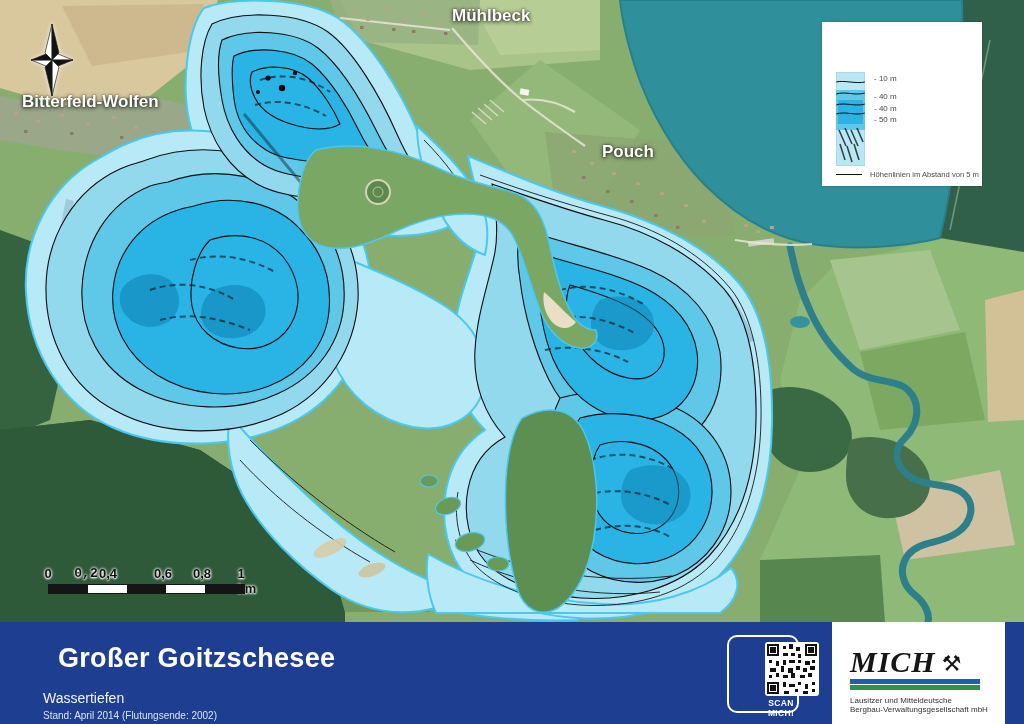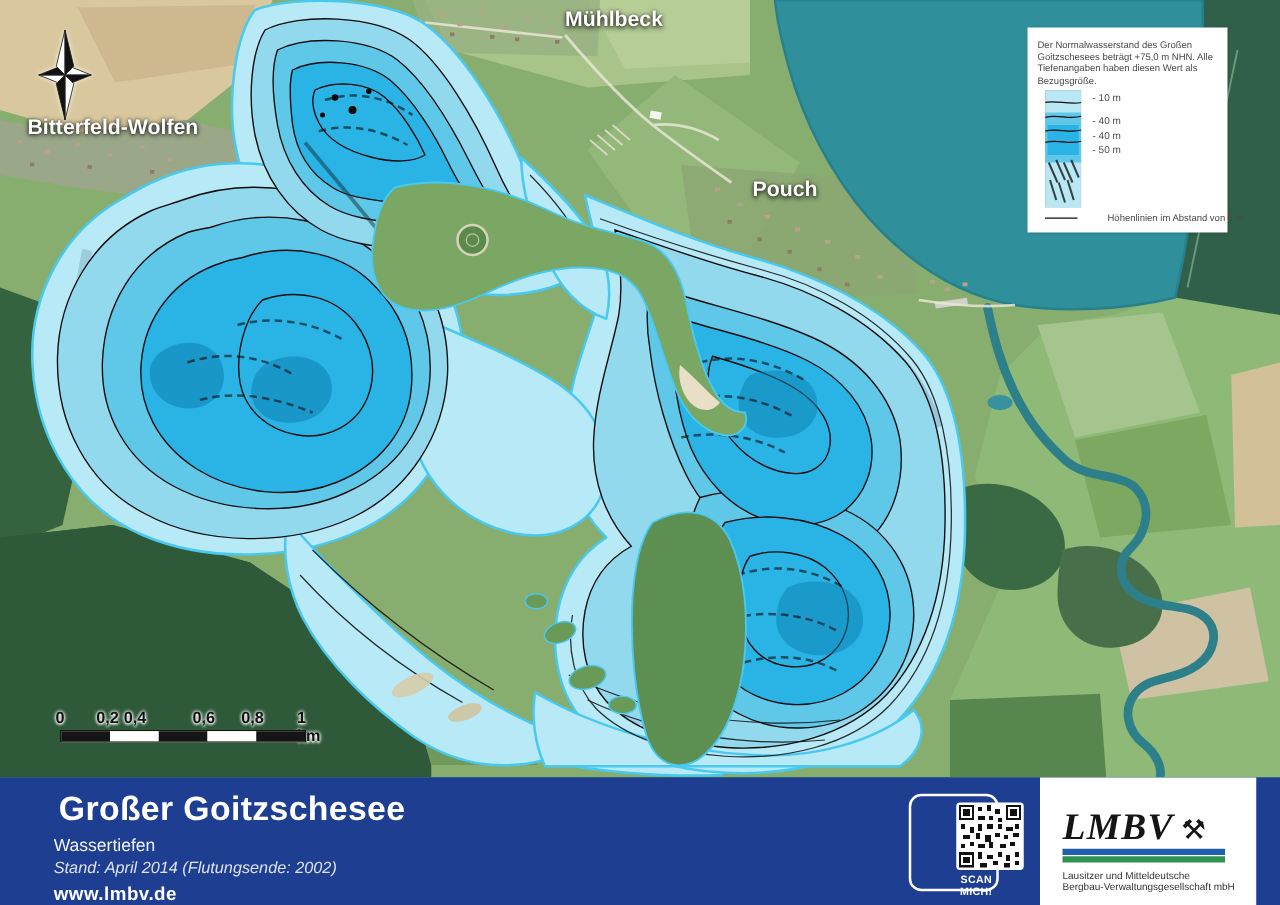--- a/index.html
+++ b/index.html
@@ -282,7 +282,6 @@
     <div class="lbl" style="left:602px;top:142px;">Pouch</div>
 
     <div class="legend">
-      <p class="legend-note">Der Normalwasserstand des Großen Goitzschesees beträgt +75,0 m NHN. Alle Tiefenangaben haben diesen Wert als Bezugsgröße.</p>
       <svg class="legend-strip" viewBox="0 0 29 94">
         <rect x="0" y="0" width="29" height="94" fill="#b9e8f4"></rect>
         <rect x="0" y="18" width="29" height="40" fill="#5fc8e9"></rect>

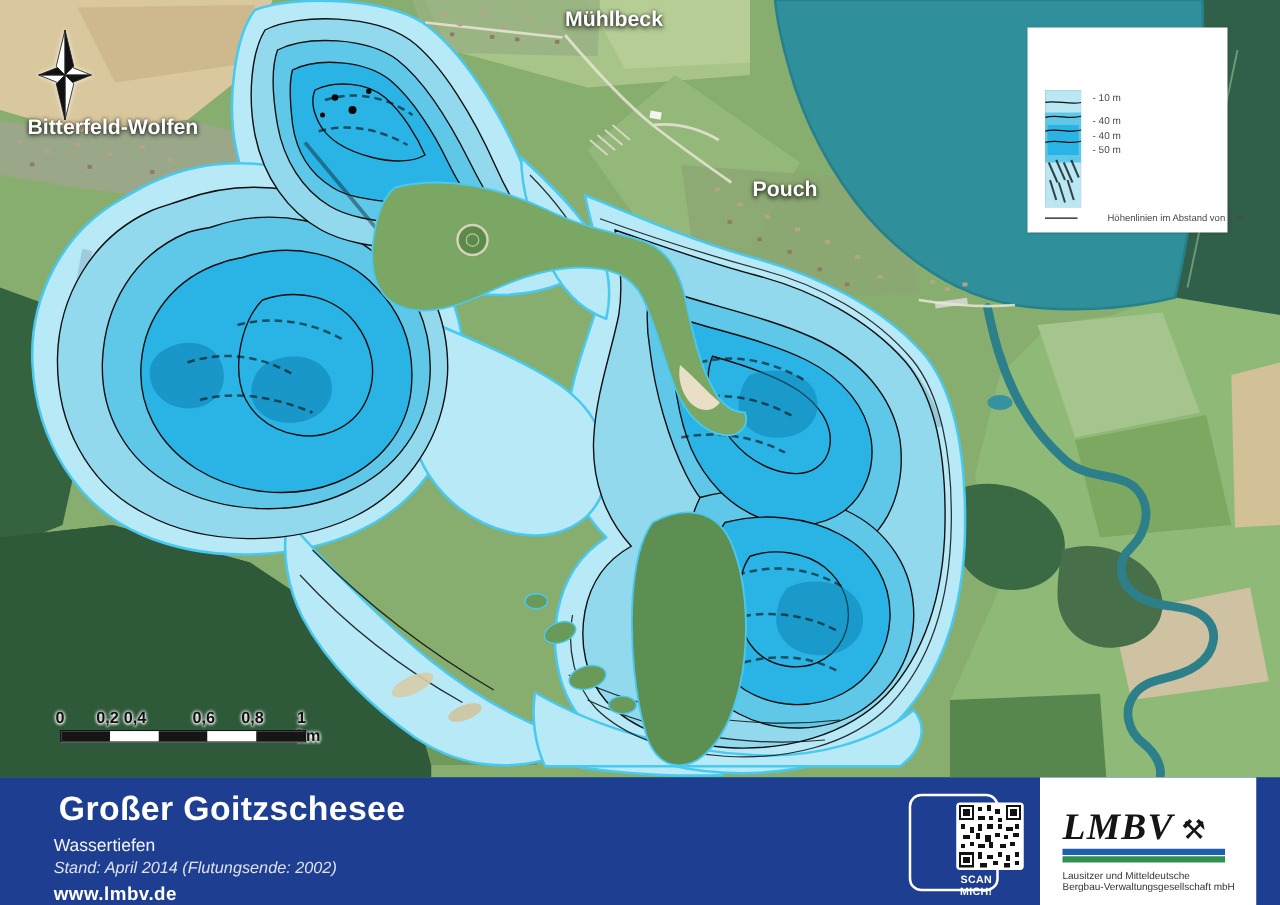--- a/index.html
+++ b/index.html
@@ -21,7 +21,7 @@
   .legend-note{margin:0;font-size:7.6px;line-height:9.6px;color:#4a4a4a;}
   .legend-strip{position:absolute;left:14px;top:50px;width:29px;height:94px;display:block;}
   .depth-lbl{position:absolute;left:52px;font-size:8px;color:#4a4a4a;white-space:nowrap;}
-  .legend-contour{position:absolute;left:14px;top:148px;display:flex;align-items:center;gap:24px;}
+  .legend-contour{position:absolute;left:14px;top:148px;display:flex;align-items:center;gap:8px;}
   .line-sample{display:inline-block;width:26px;height:0;border-top:1.6px solid #111;}
   .contour-note{font-size:7.6px;color:#4a4a4a;white-space:nowrap;}
 

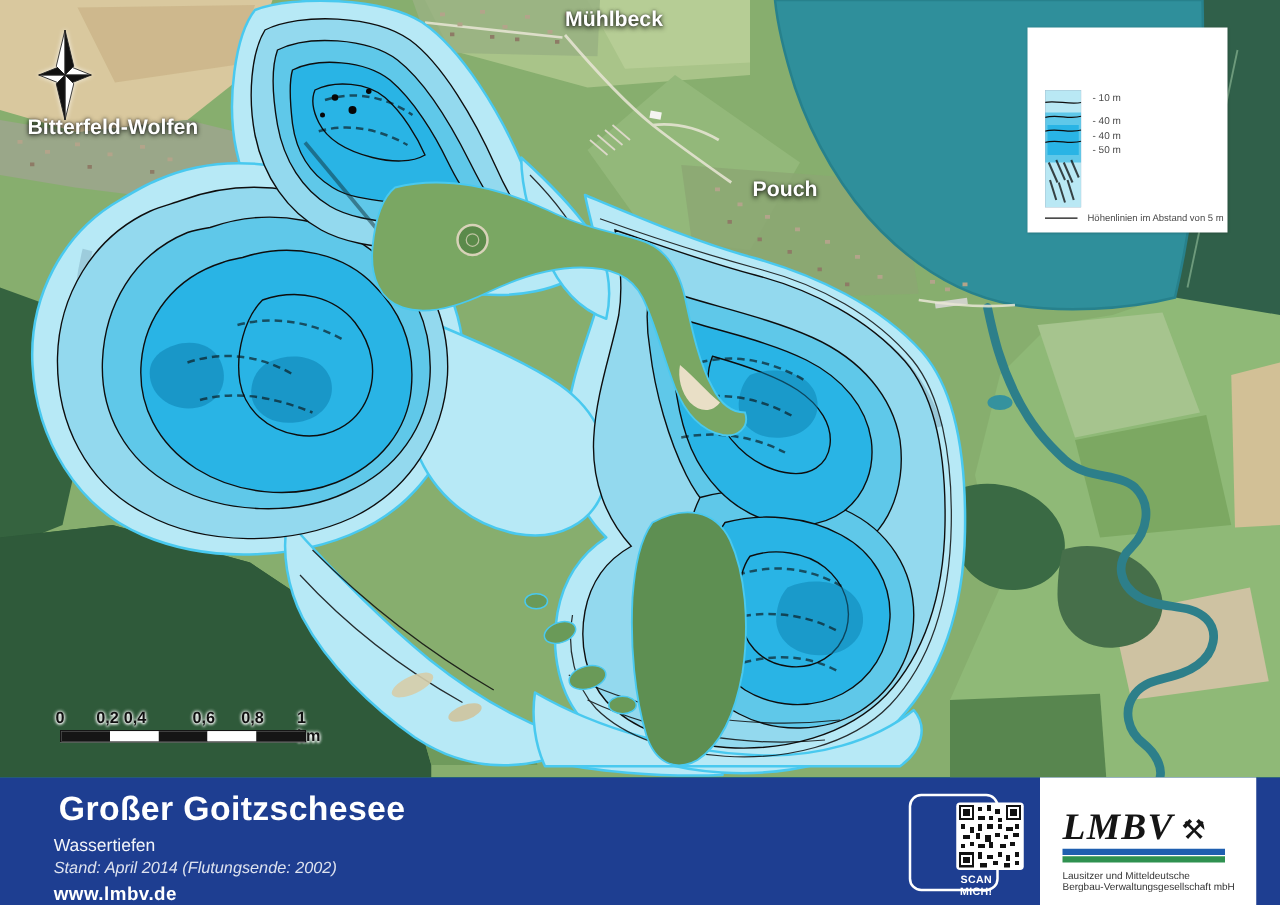--- a/index.html
+++ b/index.html
@@ -315,7 +315,7 @@
 
     <div class="scalebar">
       <span class="sb-tick" style="left:6px;">0</span>
-      <span class="sb-tick" style="left:44px;">0,2</span>
+      <span class="sb-tick" style="left:44px;font-family:Liberation Mono, monospace;">0,2</span>
       <span class="sb-tick" style="left:66px;text-align:center;">0,4</span>
       <span class="sb-tick" style="left:121px;">0,6</span>
       <span class="sb-tick" style="left:160px;">0,8</span>

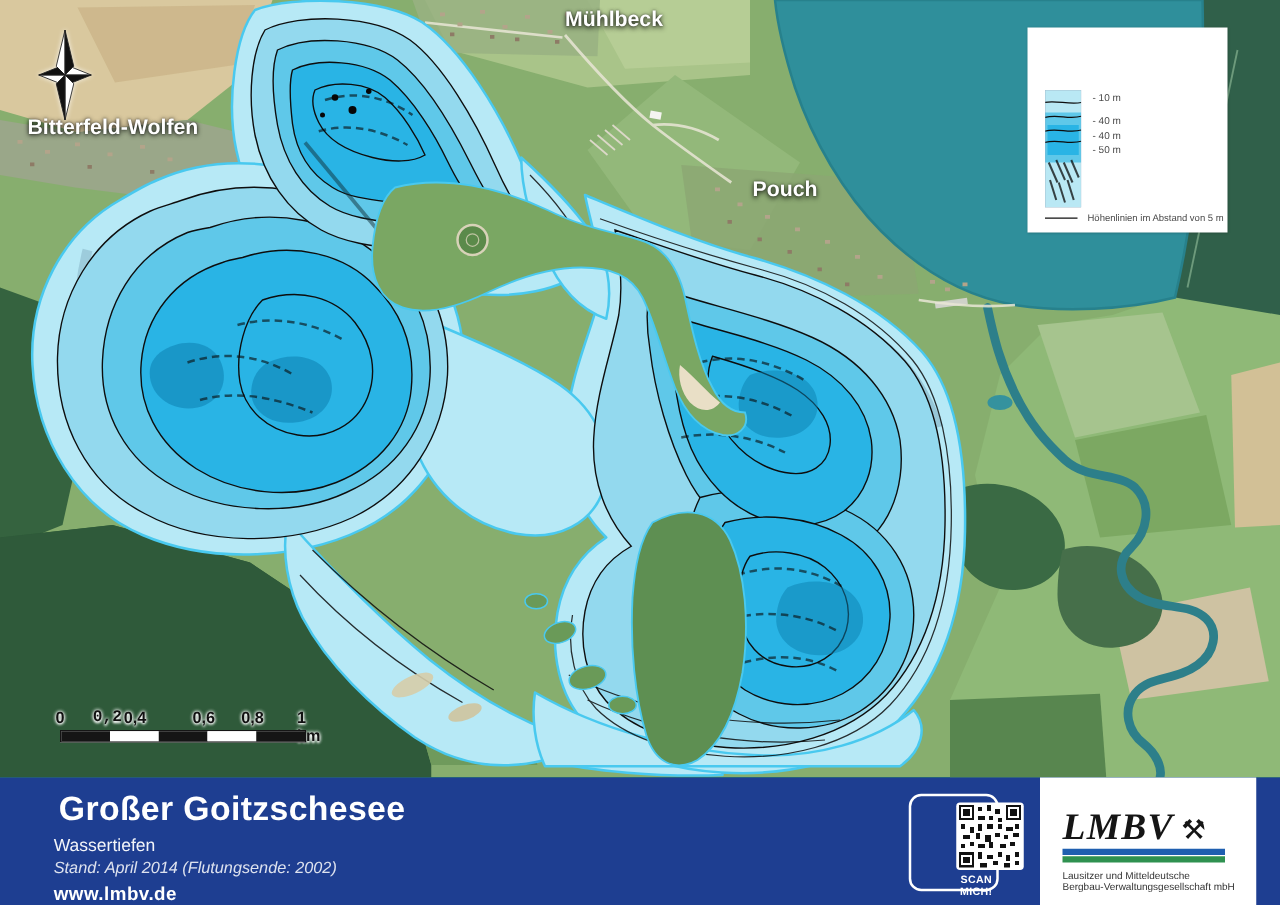--- a/index.html
+++ b/index.html
@@ -37,7 +37,7 @@
   
   .footer{position:absolute;left:0;top:622px;width:1024px;height:102px;background:#1e3e91;}
   .f-text{position:absolute;left:42px;top:4px;color:#fff;}
-  .f-title{font-size:27px;font-weight:bold;letter-spacing:.3px;line-height:32px;margin:5px;}
+  .f-title{font-size:27px;font-weight:bold;letter-spacing:.3px;line-height:32px;margin:16px;}
   .f-sub{font-size:14px;color:rgba(255,255,255,.95);margin:3px 0 0 1px;font-weight:normal;}
   .f-meta{font-size:13px;line-height:10px;color:rgba(255,255,255,.85);margin:5px 0 0 1px;font-style:italic;}
   .f-url{font-size:15px;font-weight:bold;margin:8px 0 0 1px;letter-spacing:.4px;}

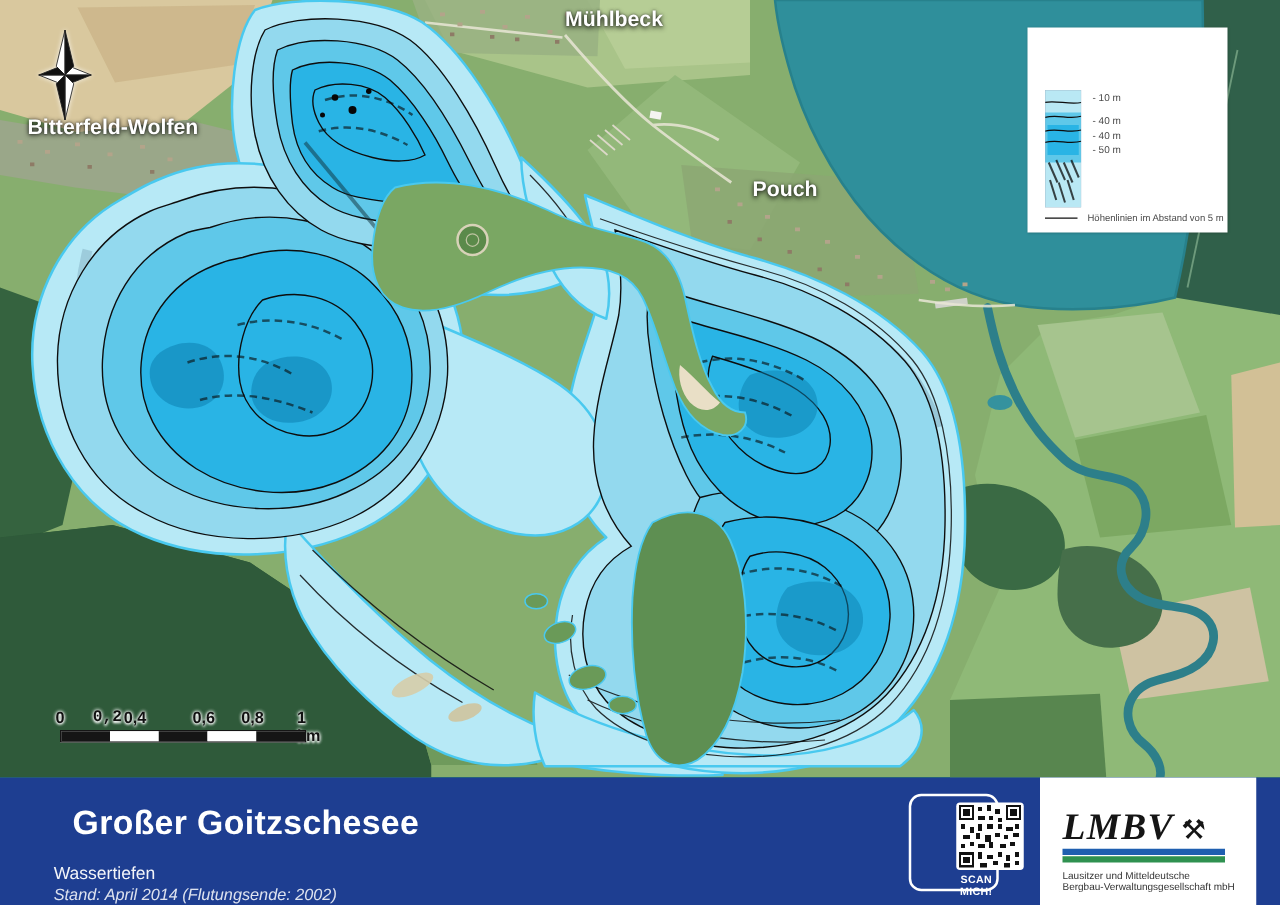--- a/index.html
+++ b/index.html
@@ -396,7 +396,7 @@
 
     <div class="logo-panel">
       <div class="logo-row">
-        <span class="logo-word">LMBV</span>
+        <span class="logo-word">MICH</span>
         <span class="logo-glyph">⚒</span>
       </div>
       <div class="logo-bar blue"></div>

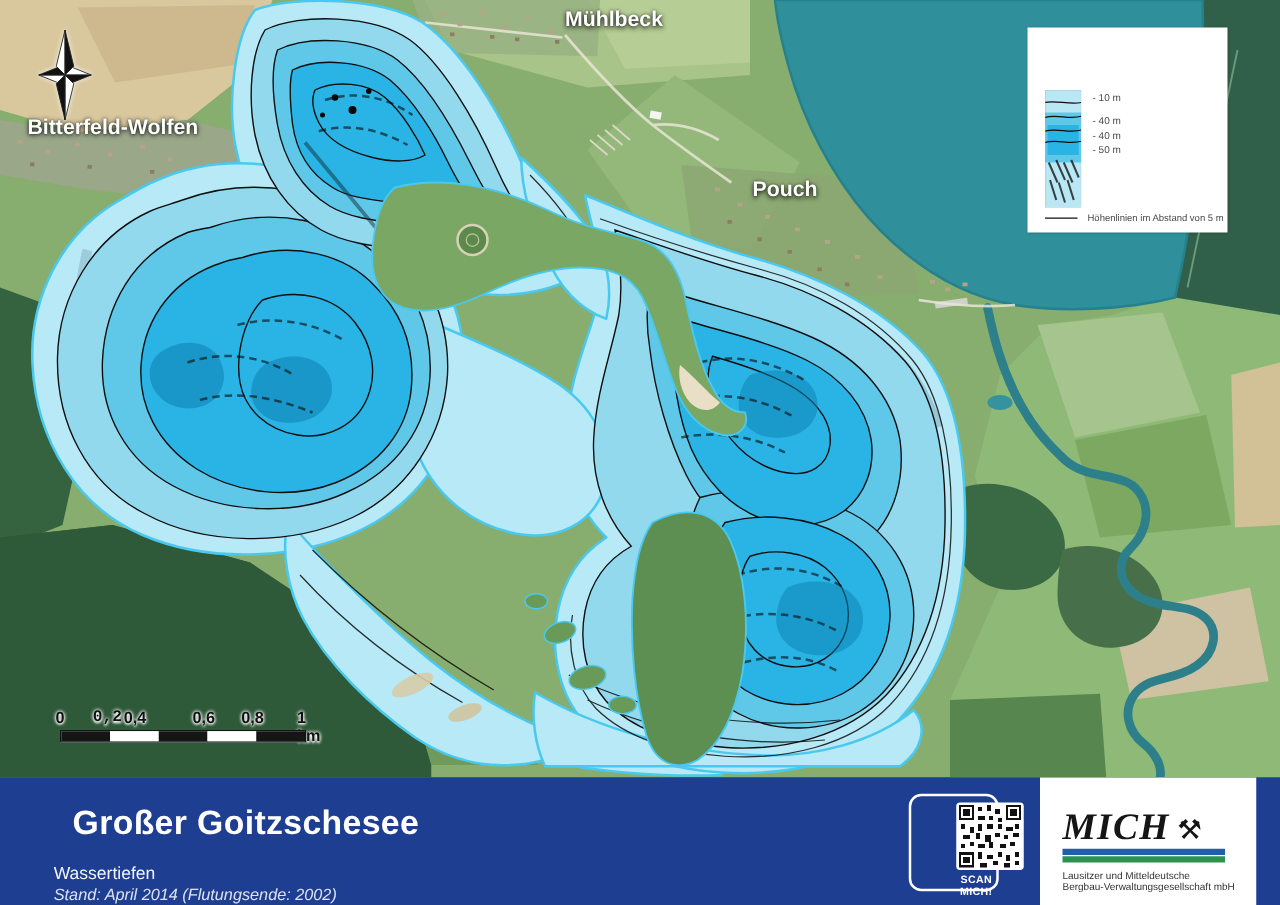--- a/index.html
+++ b/index.html
@@ -39,7 +39,7 @@
   .f-text{position:absolute;left:42px;top:4px;color:#fff;}
   .f-title{font-size:27px;font-weight:bold;letter-spacing:.3px;line-height:32px;margin:16px;}
   .f-sub{font-size:14px;color:rgba(255,255,255,.95);margin:3px 0 0 1px;font-weight:normal;}
-  .f-meta{font-size:13px;line-height:10px;color:rgba(255,255,255,.85);margin:5px 0 0 1px;font-style:italic;}
+  .f-meta{font-size:10px;line-height:10px;color:rgba(255,255,255,.85);margin:5px 0 0 1px;}
   .f-url{font-size:15px;font-weight:bold;margin:8px 0 0 1px;letter-spacing:.4px;}
 
   .qr-block{position:absolute;left:727px;top:13px;width:72px;height:78px;border:2.5px solid #fff;

